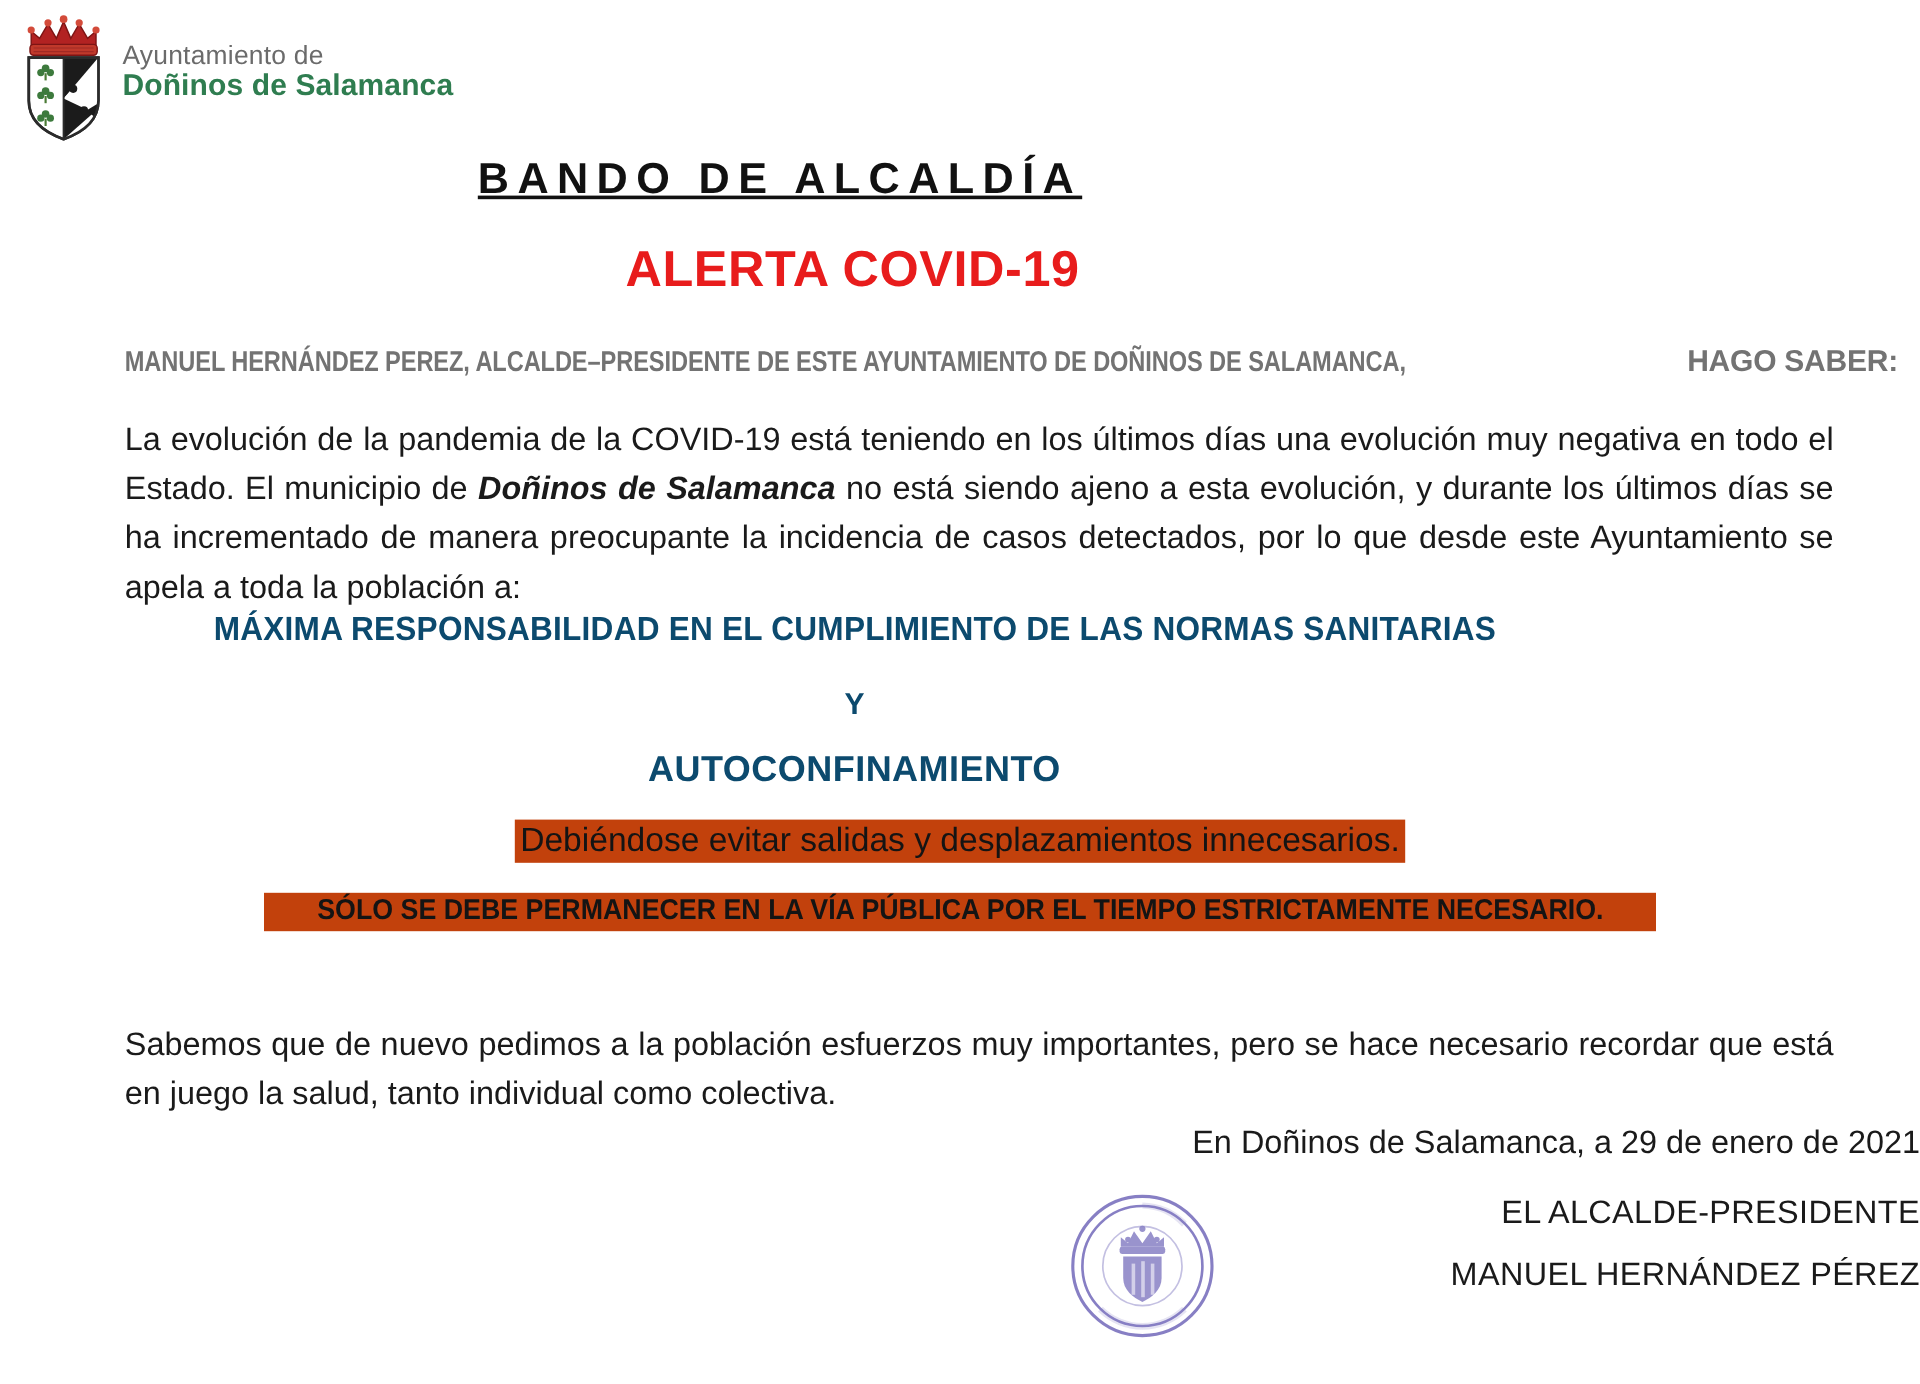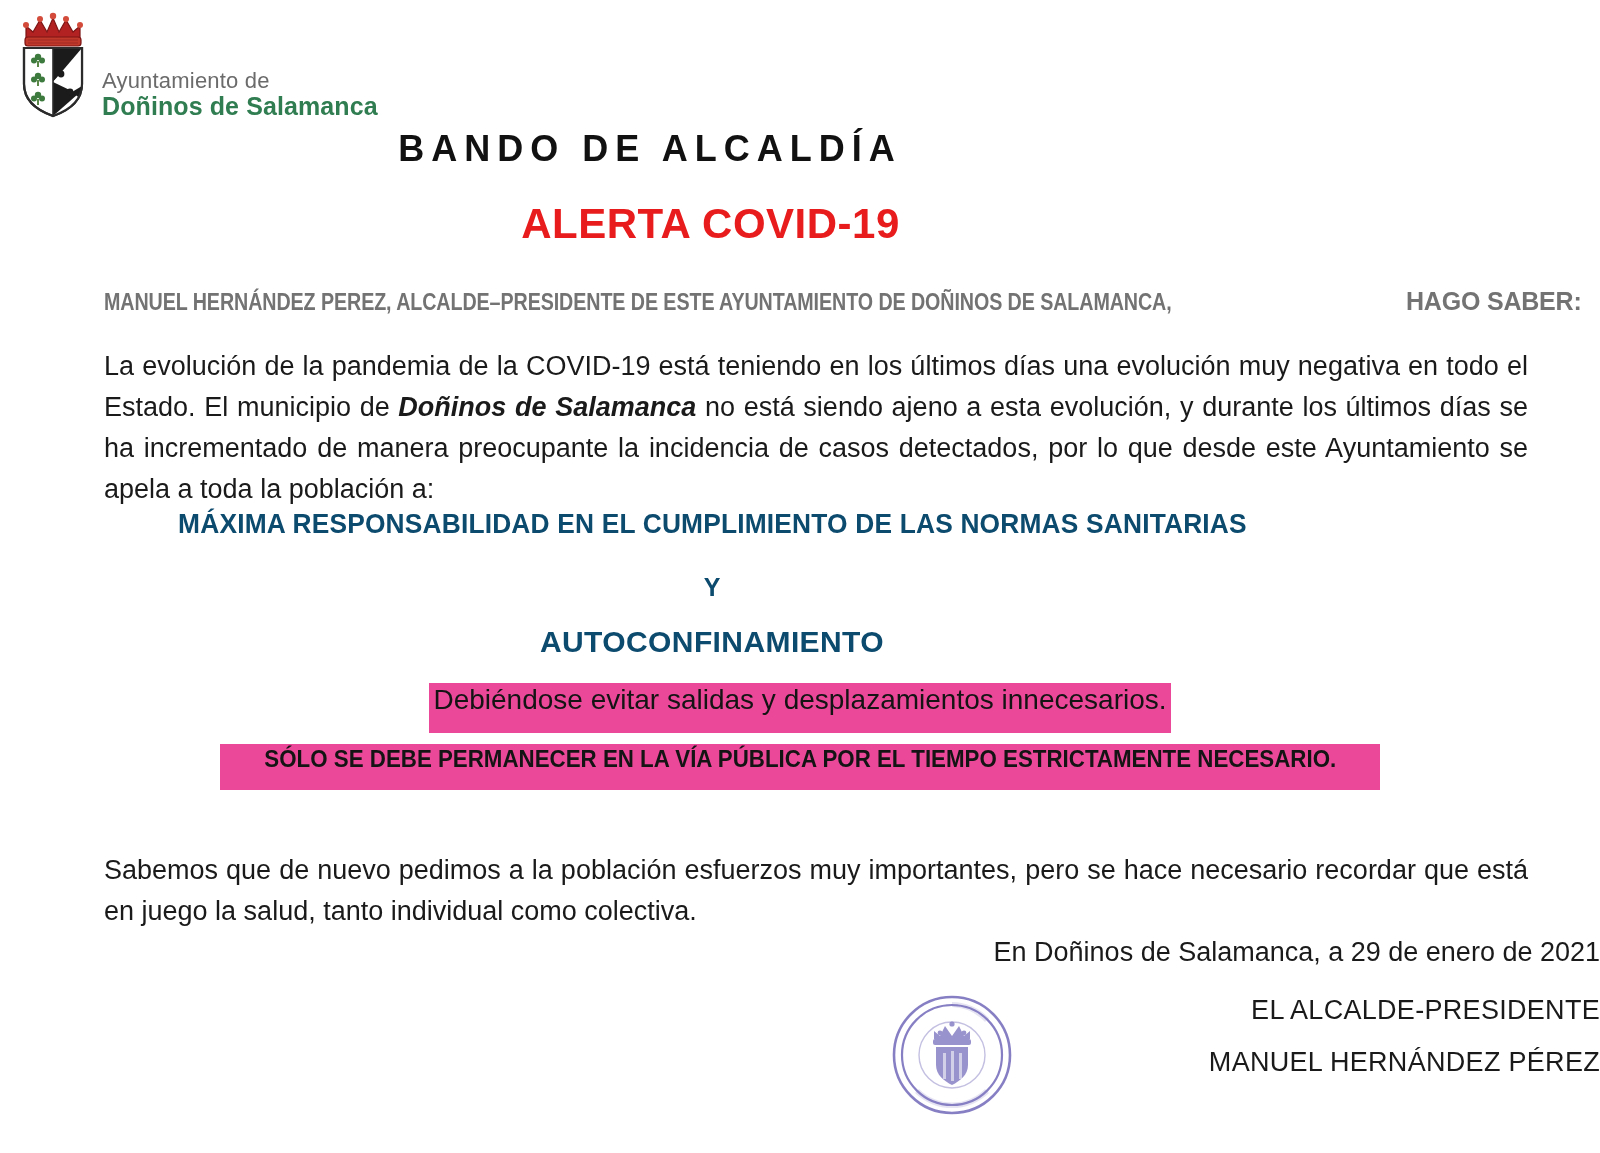--- a/index.html
+++ b/index.html
@@ -23,7 +23,7 @@
     top: 8px;
     left: 14px;
     display: flex;
-    align-items: flex-end;
+    align-items: flex-start;
     gap: 10px;
   }
   .crest {

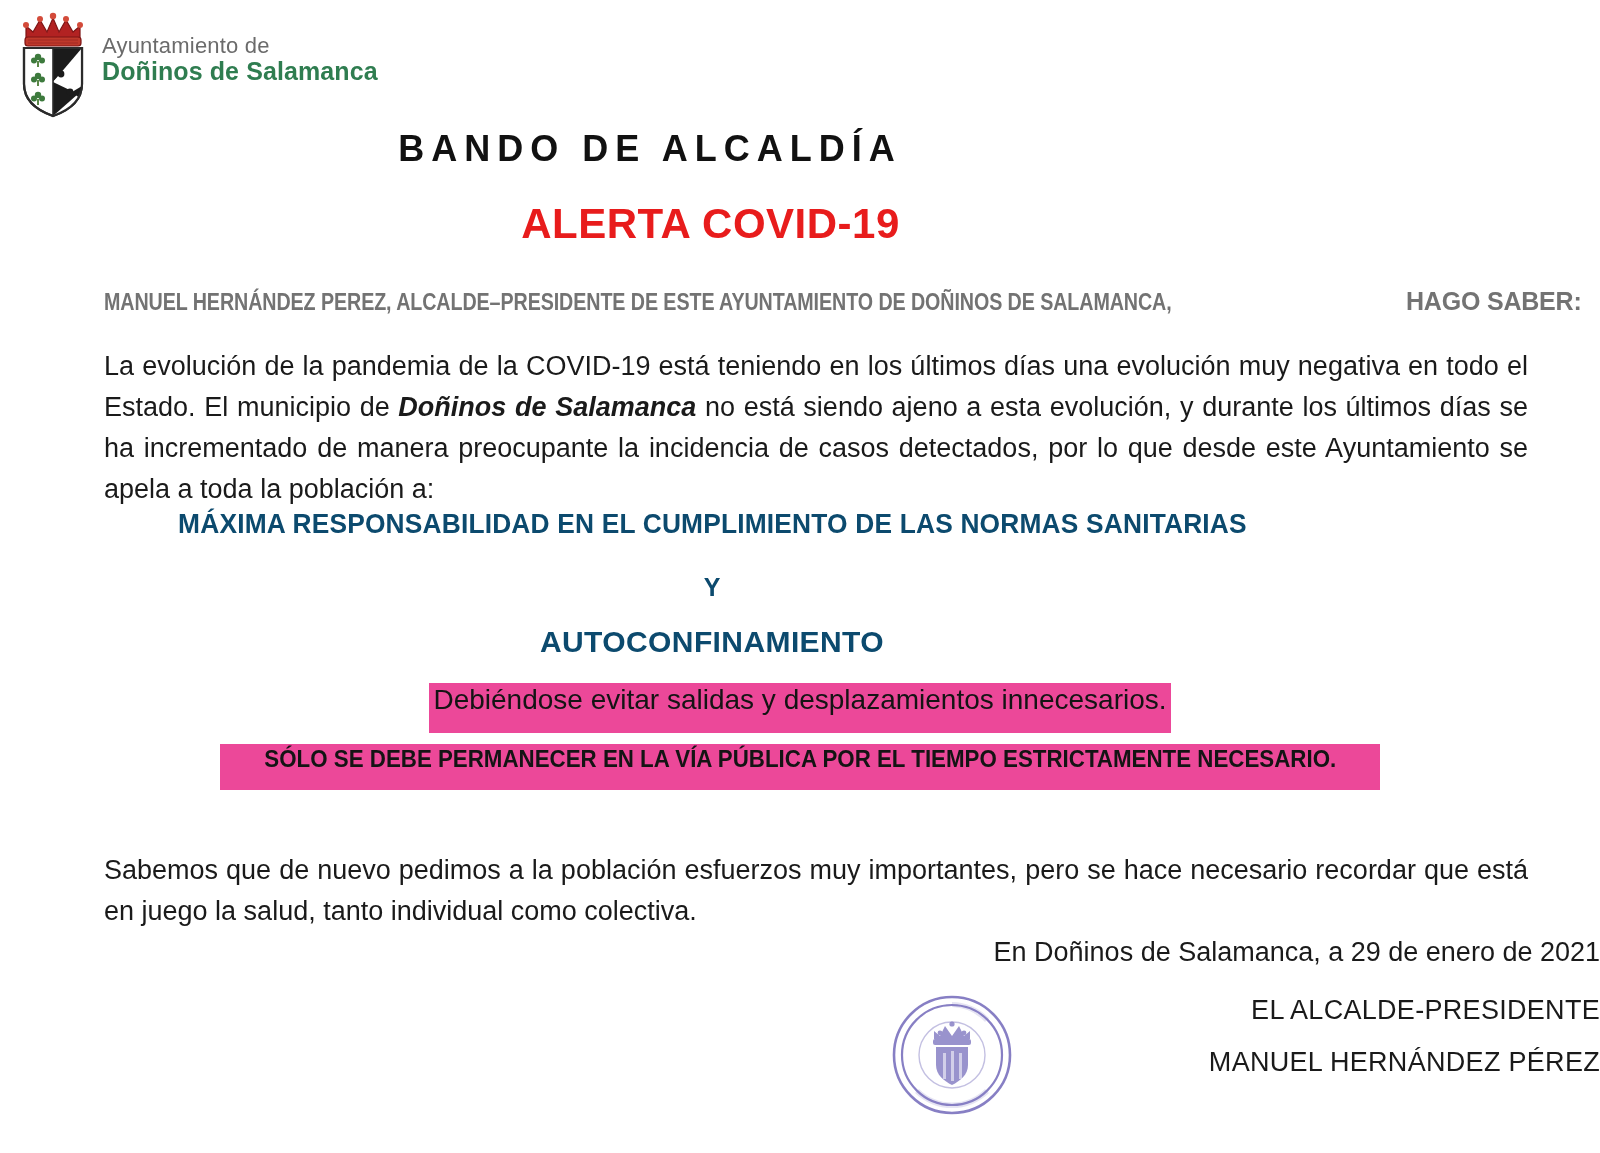--- a/index.html
+++ b/index.html
@@ -64,6 +64,7 @@
     font-weight: 700;
     letter-spacing: 7px;
     color: #111111;
+    text-decoration: underline;
   }
   .doc-subtitle {
     position: absolute;

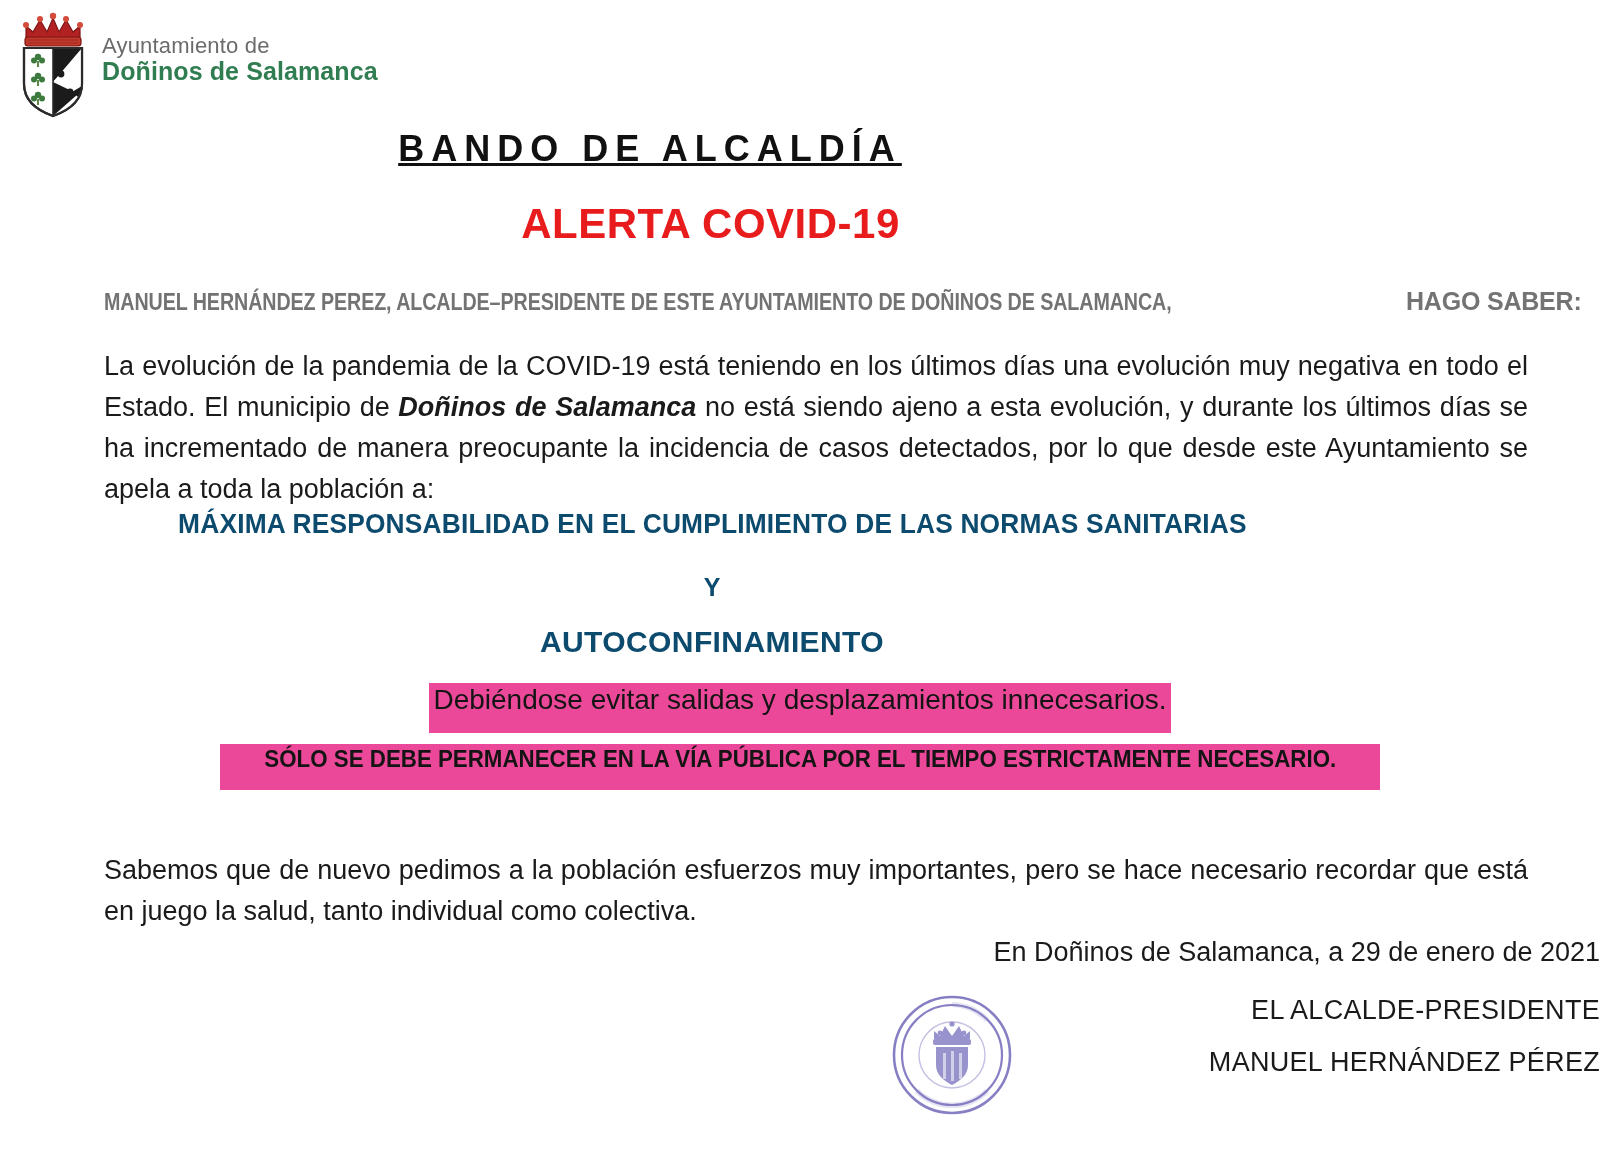--- a/index.html
+++ b/index.html
@@ -156,10 +156,10 @@
     text-align: center;
   }
   .hl-row .mark {
-    background: #ec4899;
+    background: #c2410c;
     color: #141414;
     display: inline-block;
-    padding: 1px 4px 17px 4px;
+    padding: 1px 4px 3px 4px;
   }
   .hl-1 {
     top: 683px;

